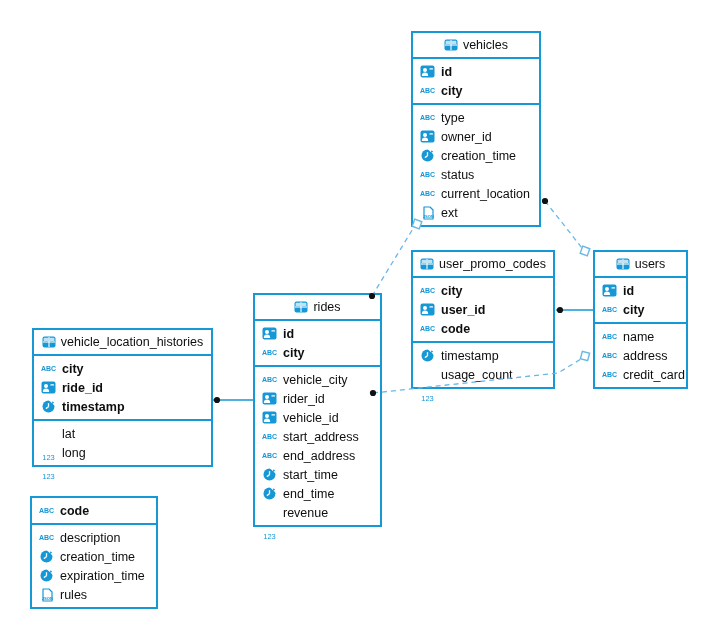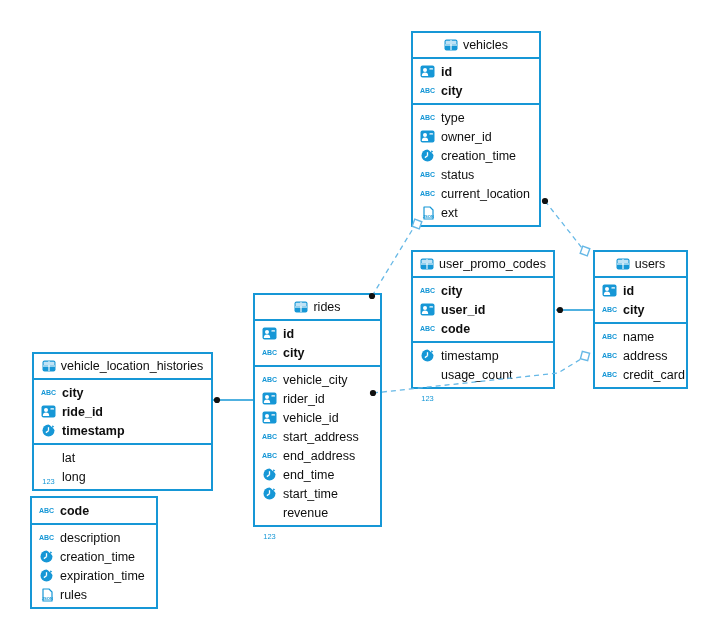--- a/index.html
+++ b/index.html
@@ -375,7 +375,7 @@
         </div>
       </div>
     </div>
-    <div class="er-table" style="left: 32px; top: 352px; width: 181px;">
+    <div class="er-table" style="left: 32px; top: 328px; width: 181px;">
       <div class="er-head">
         <span class="hicon" style="display: inline-flex;">
           <svg width="14" height="12" viewBox="0 0 14 12">

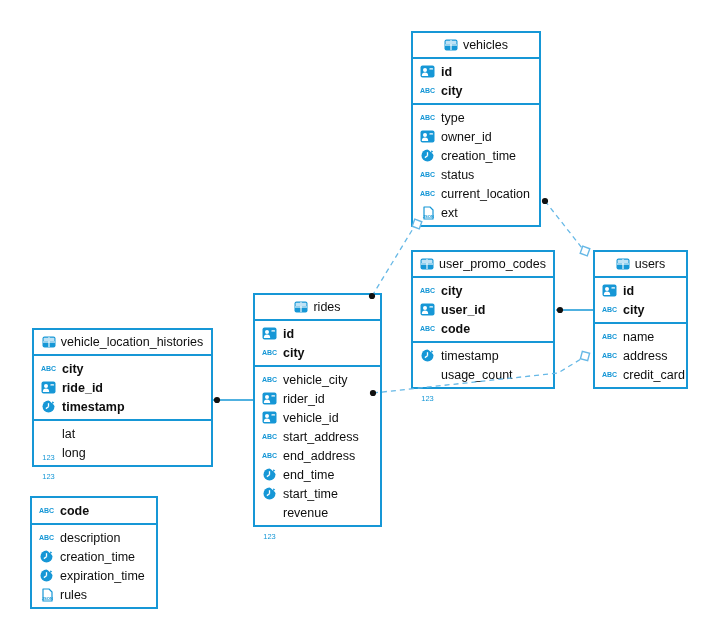--- a/index.html
+++ b/index.html
@@ -353,19 +353,19 @@
       <line x1="6.5" y1="6.8" x2="3.9" y2="8.6" stroke="#fff" stroke-width="1.3"></line>
     </svg>
           </span>
+          <span class="fname">start_time</span>
+        </div>
+        <div class="er-row">
+          <span class="ficon">
+            <svg width="13" height="13" viewBox="0 0 13 13">
+      <circle cx="6.5" cy="6.5" r="6" fill="#1697d6"></circle>
+      <path d="M6.5 0 L13 0 L13 6 Z" fill="#fff"></path>
+      <path d="M10.6 1.2 L12.2 2.8 L9.4 4.2 Z" fill="#1697d6"></path>
+      <line x1="6.5" y1="6.8" x2="6.5" y2="3.2" stroke="#fff" stroke-width="1.3"></line>
+      <line x1="6.5" y1="6.8" x2="3.9" y2="8.6" stroke="#fff" stroke-width="1.3"></line>
+    </svg>
+          </span>
           <span class="fname">end_time</span>
-        </div>
-        <div class="er-row">
-          <span class="ficon">
-            <svg width="13" height="13" viewBox="0 0 13 13">
-      <circle cx="6.5" cy="6.5" r="6" fill="#1697d6"></circle>
-      <path d="M6.5 0 L13 0 L13 6 Z" fill="#fff"></path>
-      <path d="M10.6 1.2 L12.2 2.8 L9.4 4.2 Z" fill="#1697d6"></path>
-      <line x1="6.5" y1="6.8" x2="6.5" y2="3.2" stroke="#fff" stroke-width="1.3"></line>
-      <line x1="6.5" y1="6.8" x2="3.9" y2="8.6" stroke="#fff" stroke-width="1.3"></line>
-    </svg>
-          </span>
-          <span class="fname">start_time</span>
         </div>
         <div class="er-row">
           <span class="ficon">

